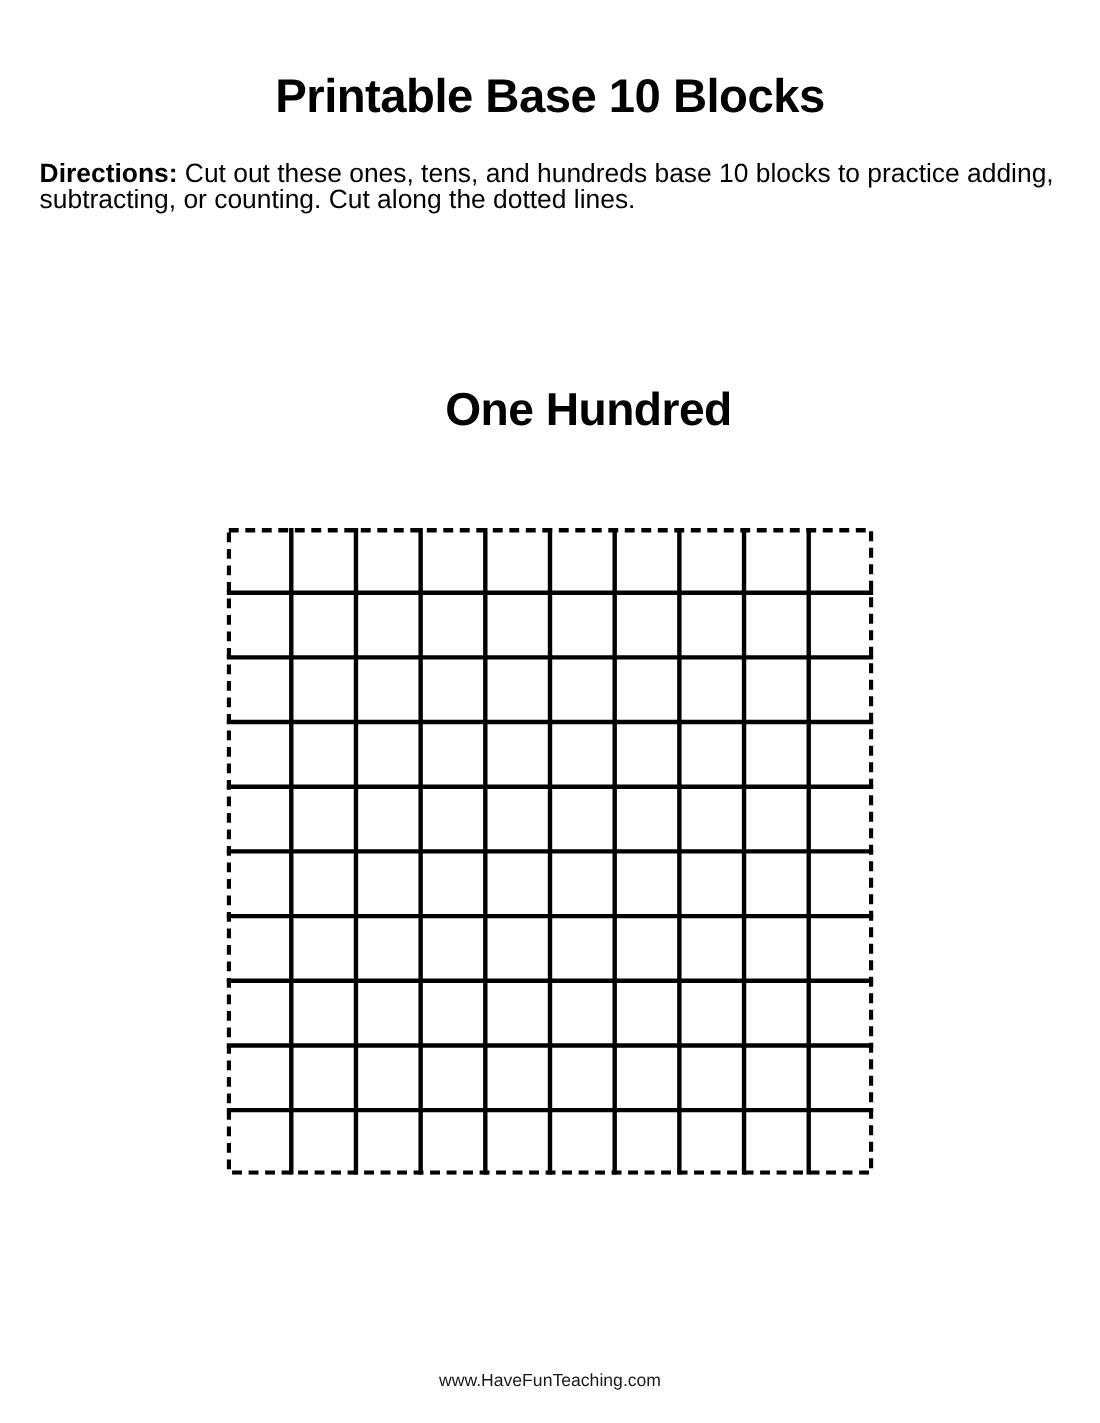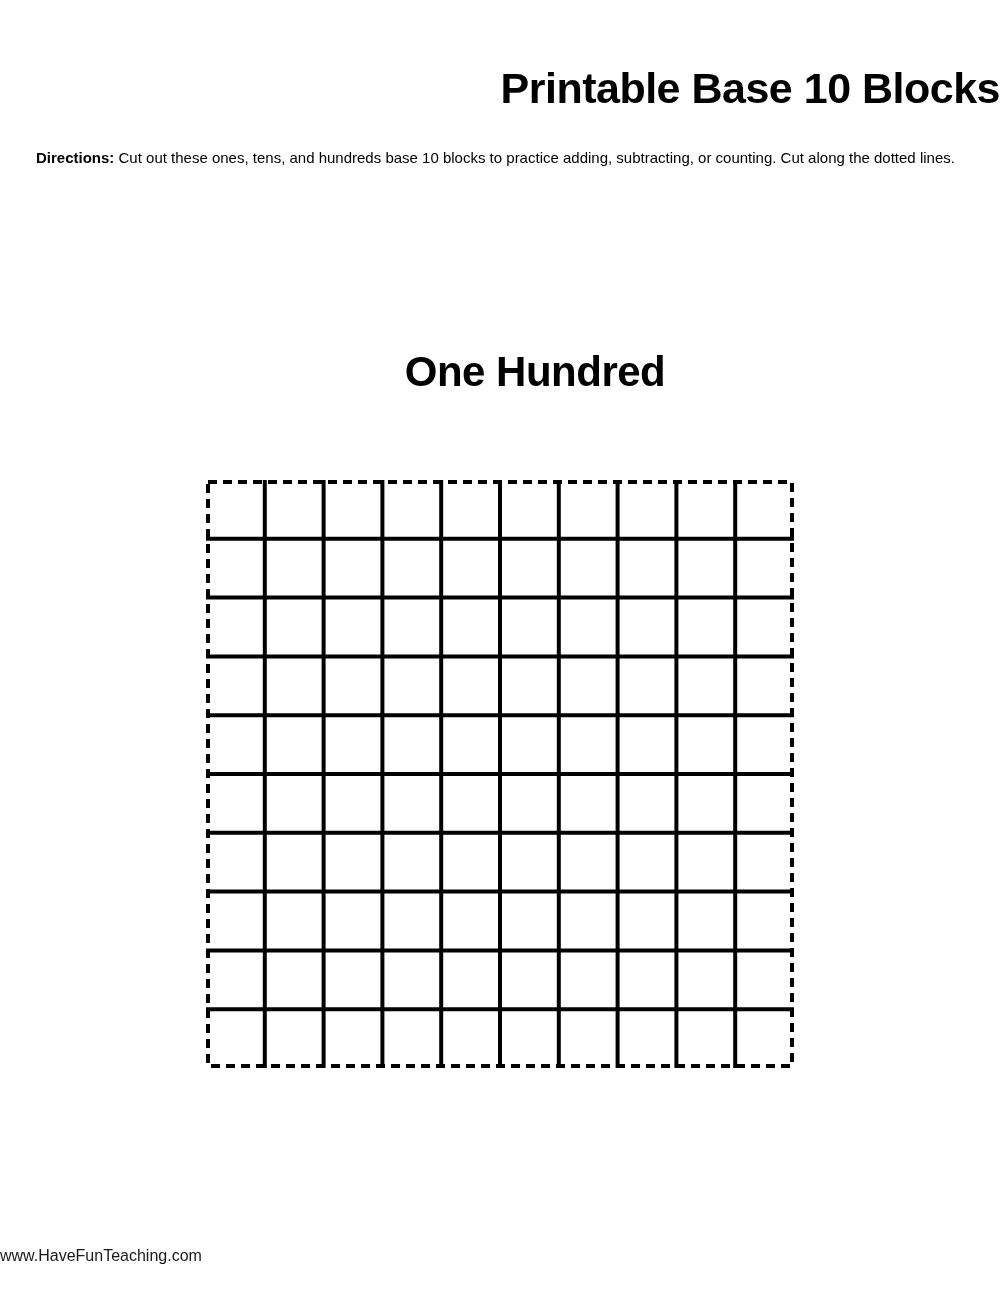--- a/index.html
+++ b/index.html
@@ -18,7 +18,7 @@
     top: 64px;
     left: 0;
     width: 100%;
-    text-align: right;
+    text-align: center;
     font-size: 43px;
     line-height: 48px;
     font-weight: bold;

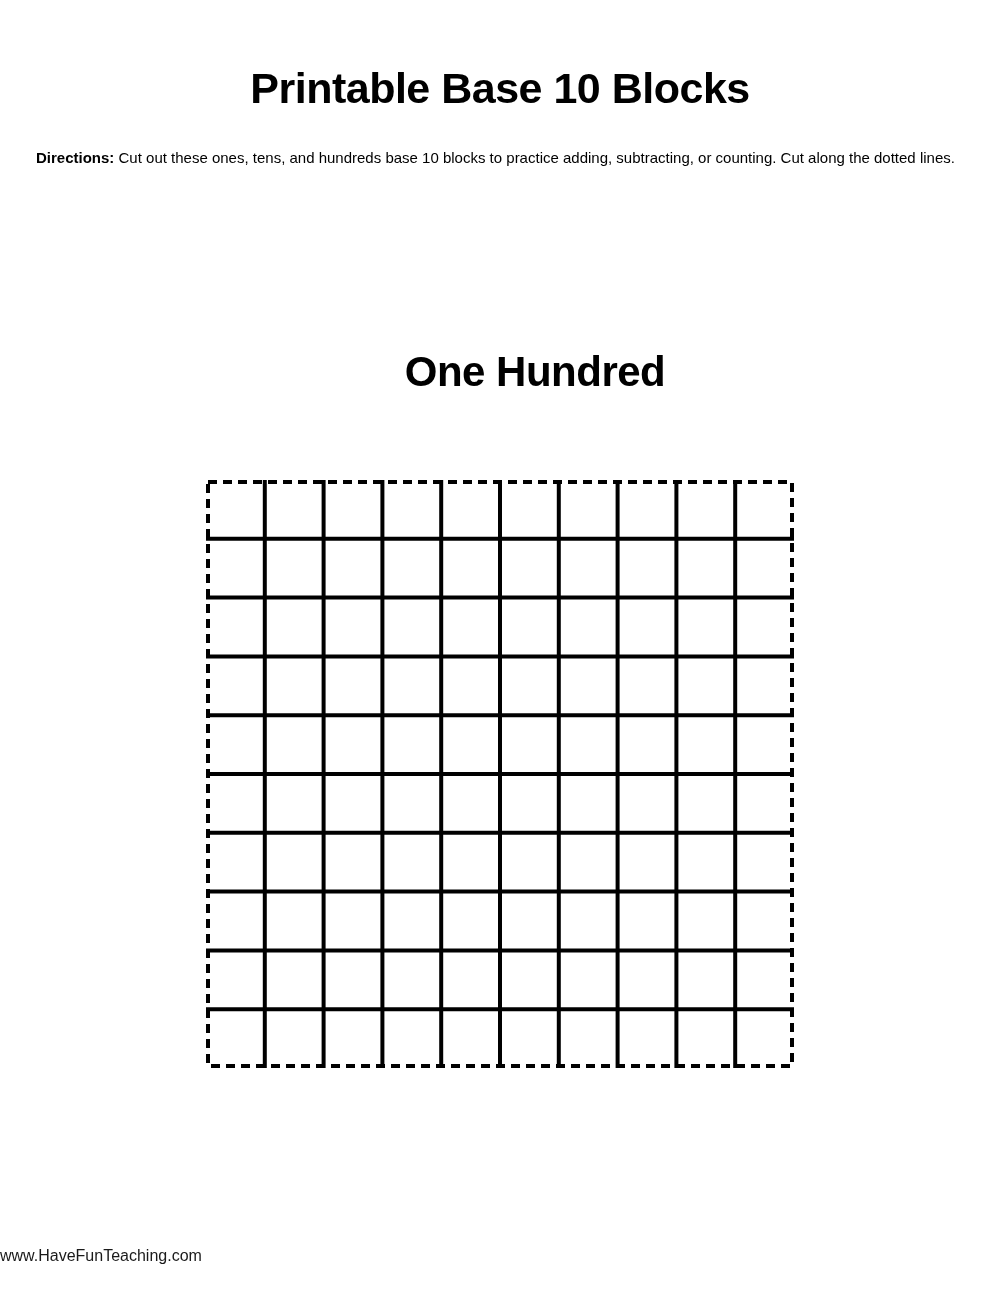--- a/index.html
+++ b/index.html
@@ -29,7 +29,7 @@
     top: 146px;
     left: 36px;
     width: 924px;
-    font-size: 15px;
+    font-size: 24px;
     line-height: 24px;
     font-weight: normal;
   }

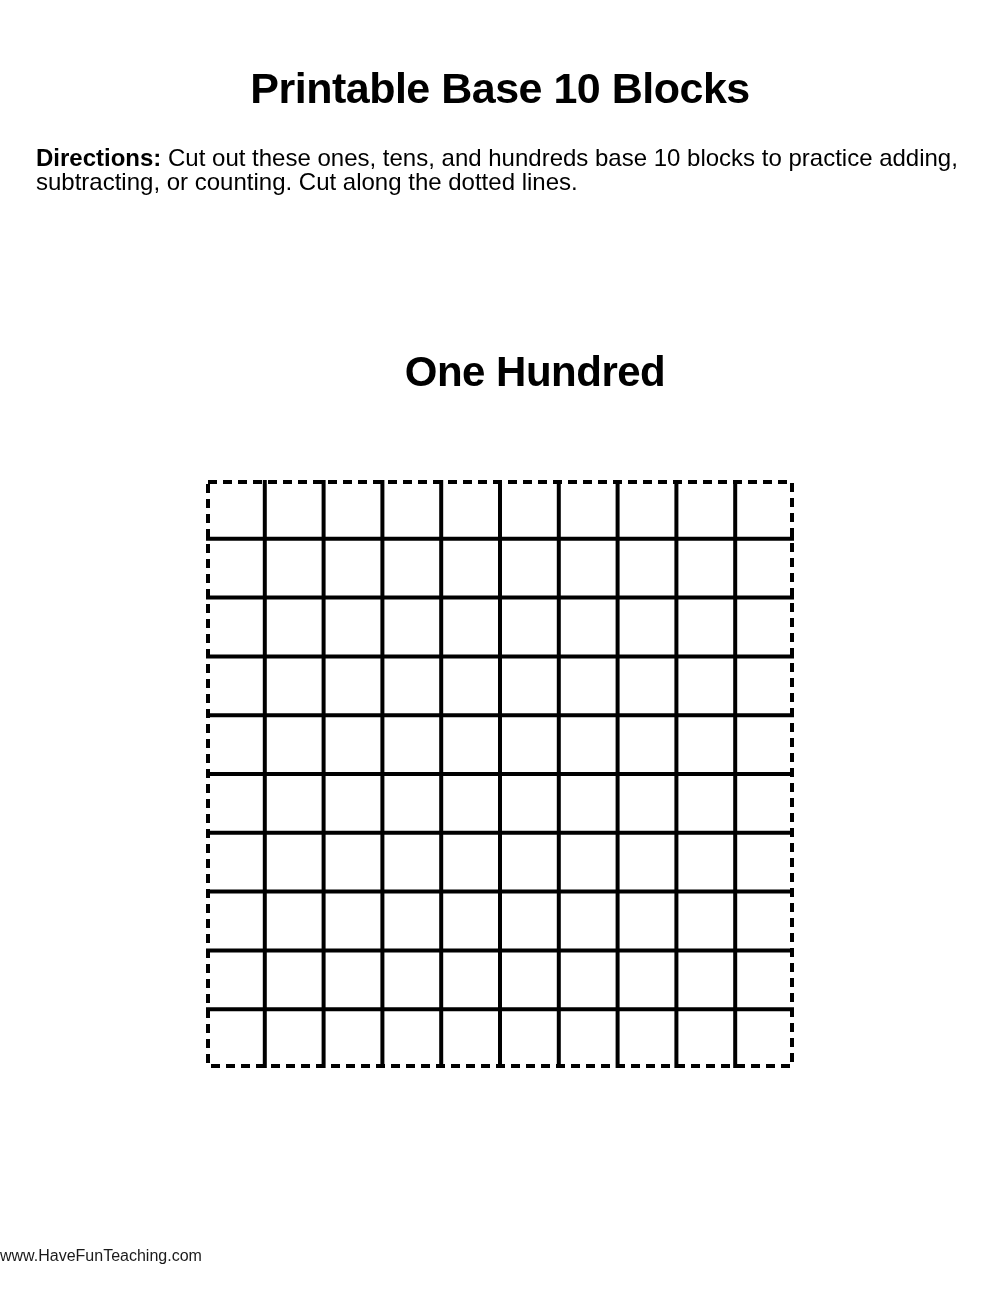--- a/index.html
+++ b/index.html
@@ -59,6 +59,7 @@
     top: 1246px;
     left: 0;
     width: 100%;
+    text-align: center;
     font-size: 16px;
     line-height: 20px;
     color: #1a1a1a;

